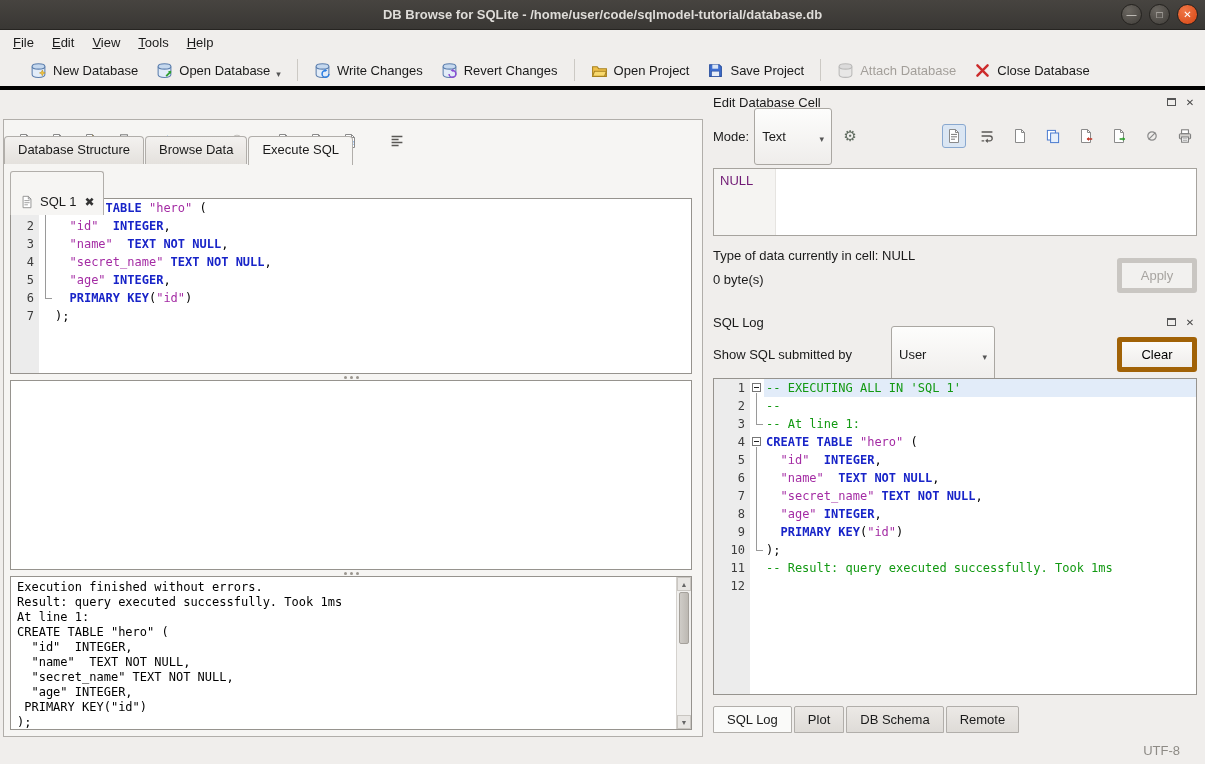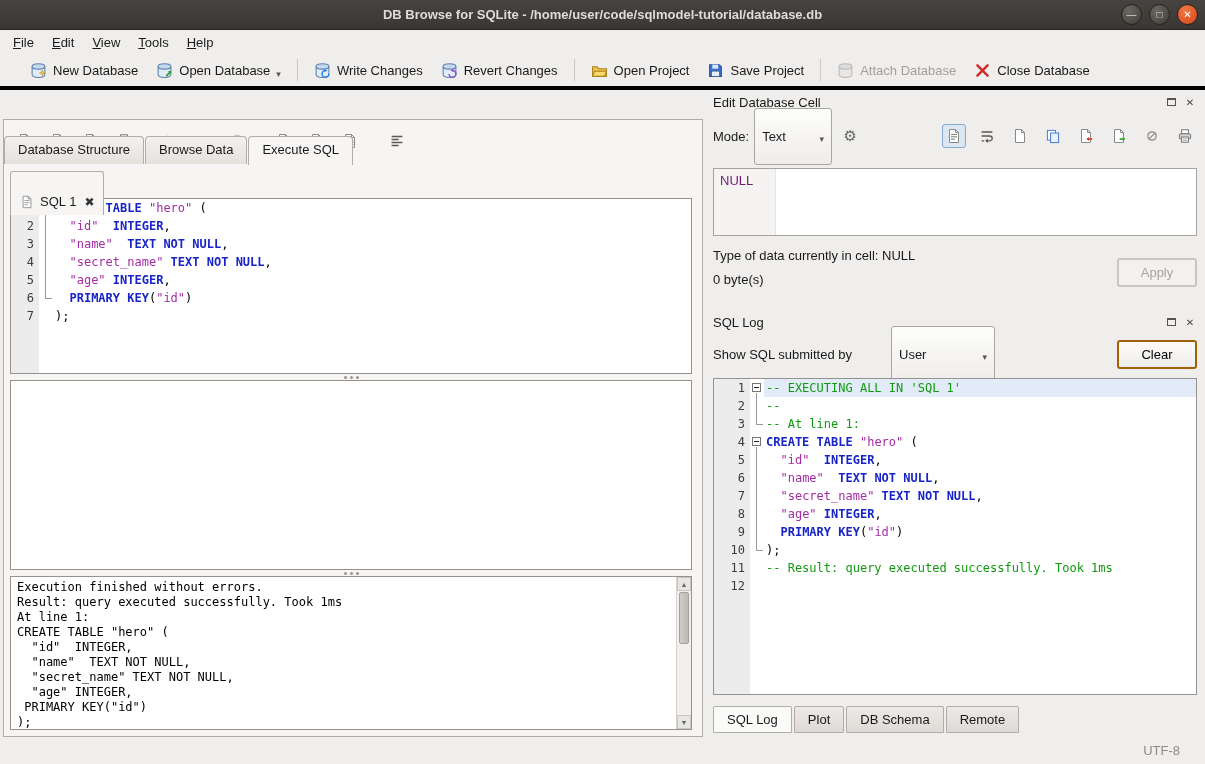--- a/index.html
+++ b/index.html
@@ -98,7 +98,7 @@
 .cell-value{position:absolute;left:6px;top:4px;color:#701a75;}
 .type-row{position:absolute;left:8px;top:158px;right:8px;height:48px;}
 .type-row .line1{margin-bottom:9px;}
-.btn{min-width:80px;padding:5px 10px;text-align:center;border:2px solid #a16207;border-radius:3px;background:linear-gradient(#fcfbfa,#efedeb);font-size:13px;font-family:inherit;}
+.btn{min-width:80px;padding:5px 10px;text-align:center;border:5px solid #a16207;border-radius:3px;background:linear-gradient(#fcfbfa,#efedeb);font-size:13px;font-family:inherit;}
 .btn.disabled{color:#a7a4a0;background:#f2f1ef;border-color:#c9c6c2;}
 #apply-btn{position:absolute;right:0;top:10px;}
 .log-filter-row{position:absolute;left:8px;right:8px;top:250px;height:28px;display:flex;align-items:center;}

